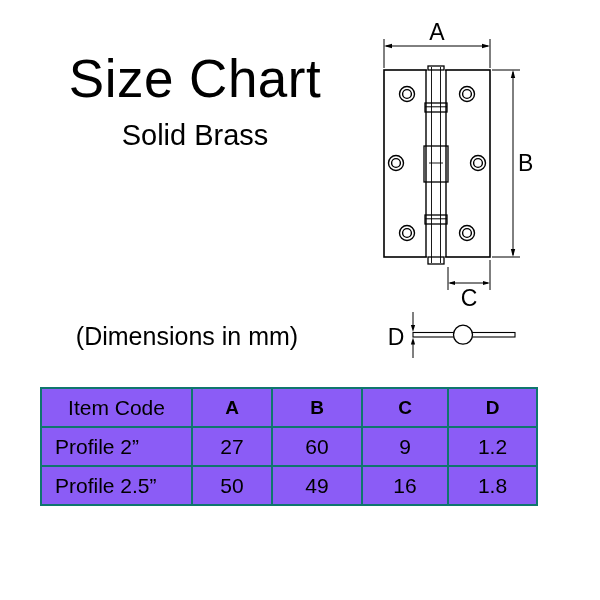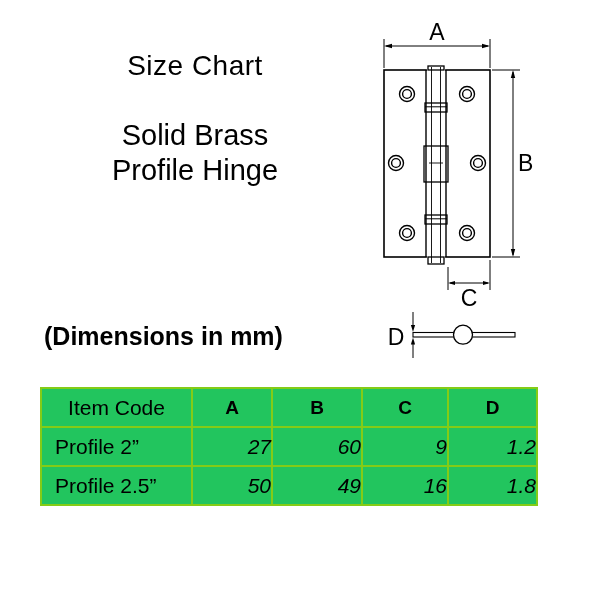--- a/index.html
+++ b/index.html
@@ -9,7 +9,7 @@
   }
   .title{
     position:absolute;left:40px;top:52px;width:310px;text-align:center;
-    font-size:28px;line-height:1;letter-spacing:0.5px;
+    font-size:53px;line-height:1;letter-spacing:0.5px;
   }
   .subtitle{
     position:absolute;left:40px;top:118px;width:310px;text-align:center;

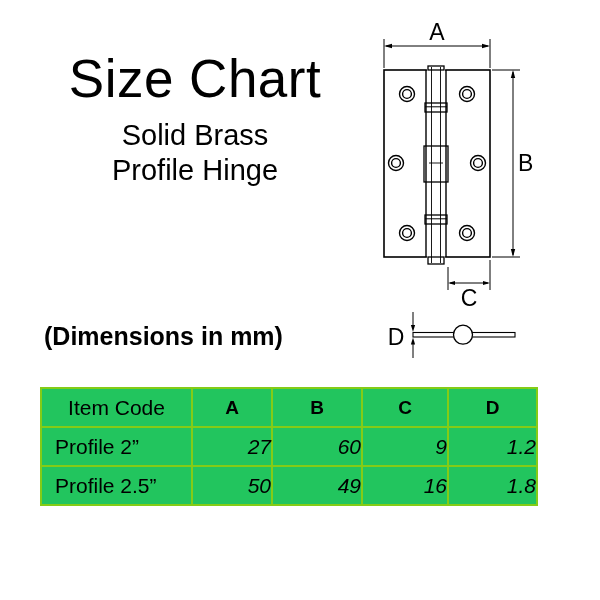--- a/index.html
+++ b/index.html
@@ -43,7 +43,6 @@
 
   <div class="subtitle">
     <div>Solid Brass</div>
-    <div>Profile Hinge</div>
   </div>
 
   <div class="dims-note">(Dimensions in mm)</div>

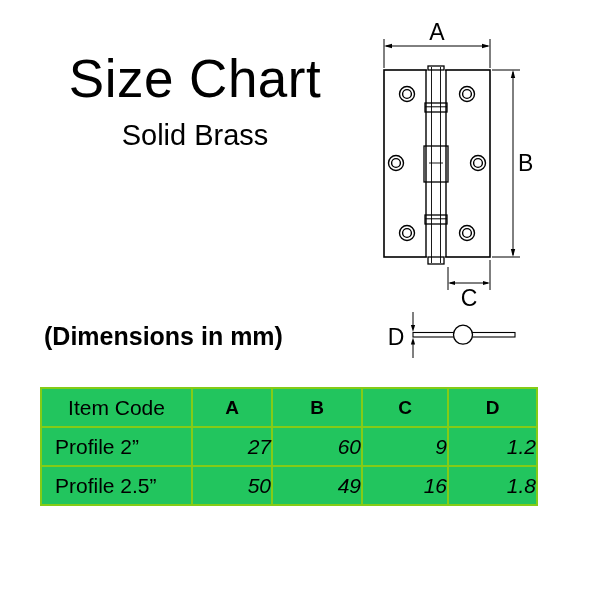--- a/index.html
+++ b/index.html
@@ -16,8 +16,8 @@
     font-size:29px;line-height:35px;
   }
   .dims-note{
-    position:absolute;left:44px;top:324px;width:310px;text-align:left;
-    font-size:25px;line-height:1;font-weight:bold;
+    position:absolute;left:32px;top:324px;width:310px;text-align:center;
+    font-size:25px;line-height:1;
   }
   .drawing{position:absolute;left:355px;top:20px;width:230px;height:350px;}
   .spec-table{

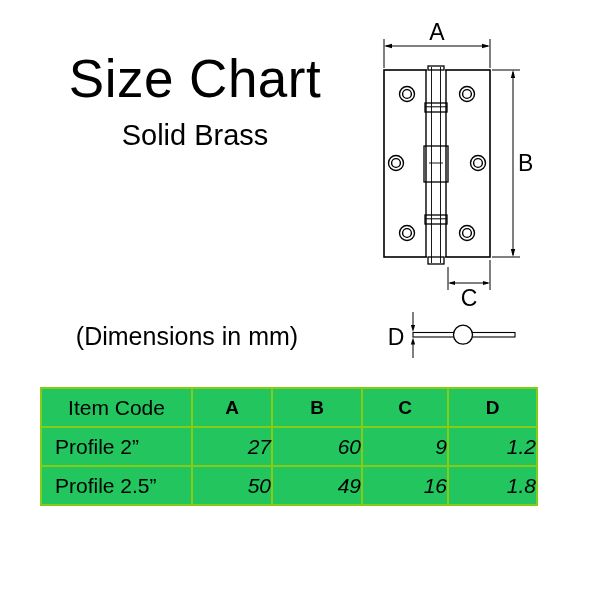--- a/index.html
+++ b/index.html
@@ -25,8 +25,8 @@
     border-collapse:collapse;table-layout:fixed;width:498px;
   }
   .spec-table td,.spec-table th{
-    border:2px solid #84cc16;height:37px;padding:0;
-    font-size:21px;font-weight:normal;vertical-align:middle;background:#22c55e;
+    border:2px solid #0f766e;height:37px;padding:0;
+    font-size:21px;font-weight:normal;vertical-align:middle;background:#8b5cf6;
   }
   .spec-table th.code-h{text-align:center;}
   .spec-table th.dim-h{text-align:center;font-weight:bold;font-size:19px;}

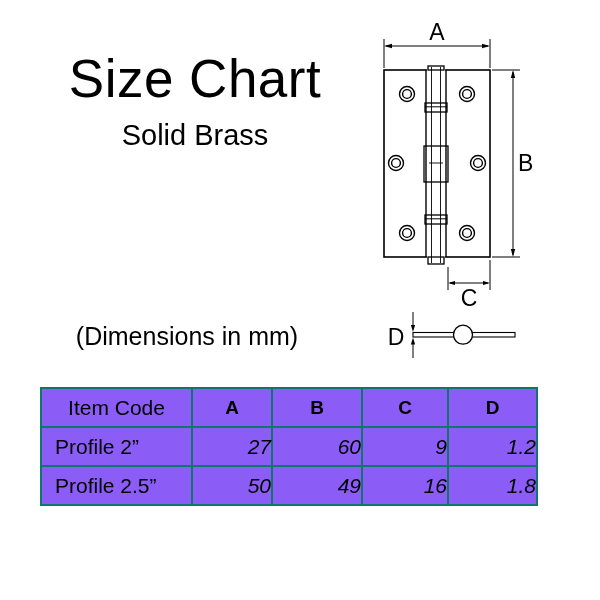--- a/index.html
+++ b/index.html
@@ -31,7 +31,7 @@
   .spec-table th.code-h{text-align:center;}
   .spec-table th.dim-h{text-align:center;font-weight:bold;font-size:19px;}
   .spec-table td.code-c{text-align:left;padding-left:13px;margin-left:35px;}
-  .spec-table td.num-c{text-align:right;font-style:italic;}
+  .spec-table td.num-c{text-align:center;}
   svg text{font-family:"Liberation Sans", sans-serif;fill:#000;}
 </style>
 </head>

